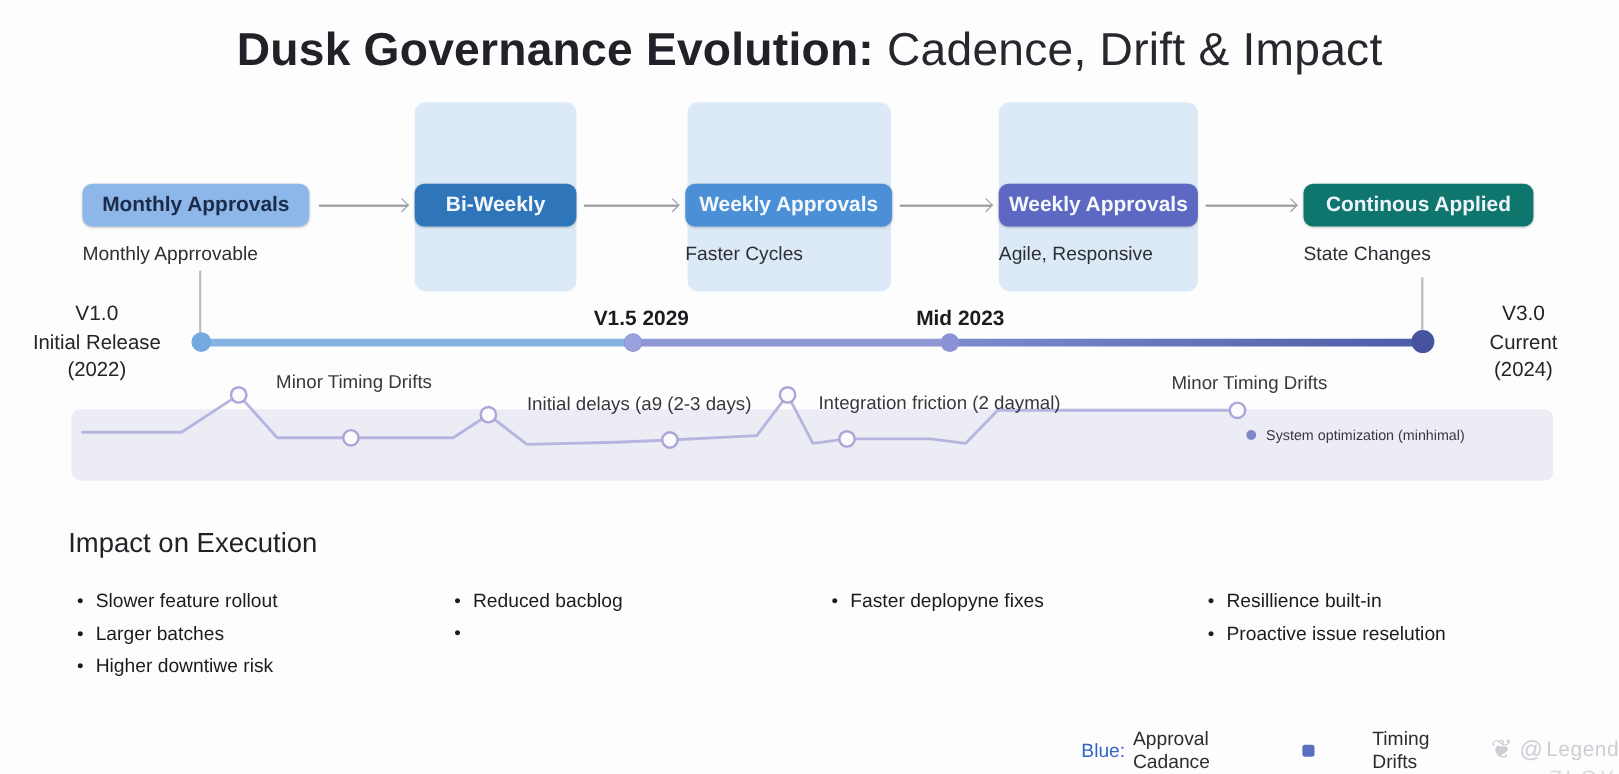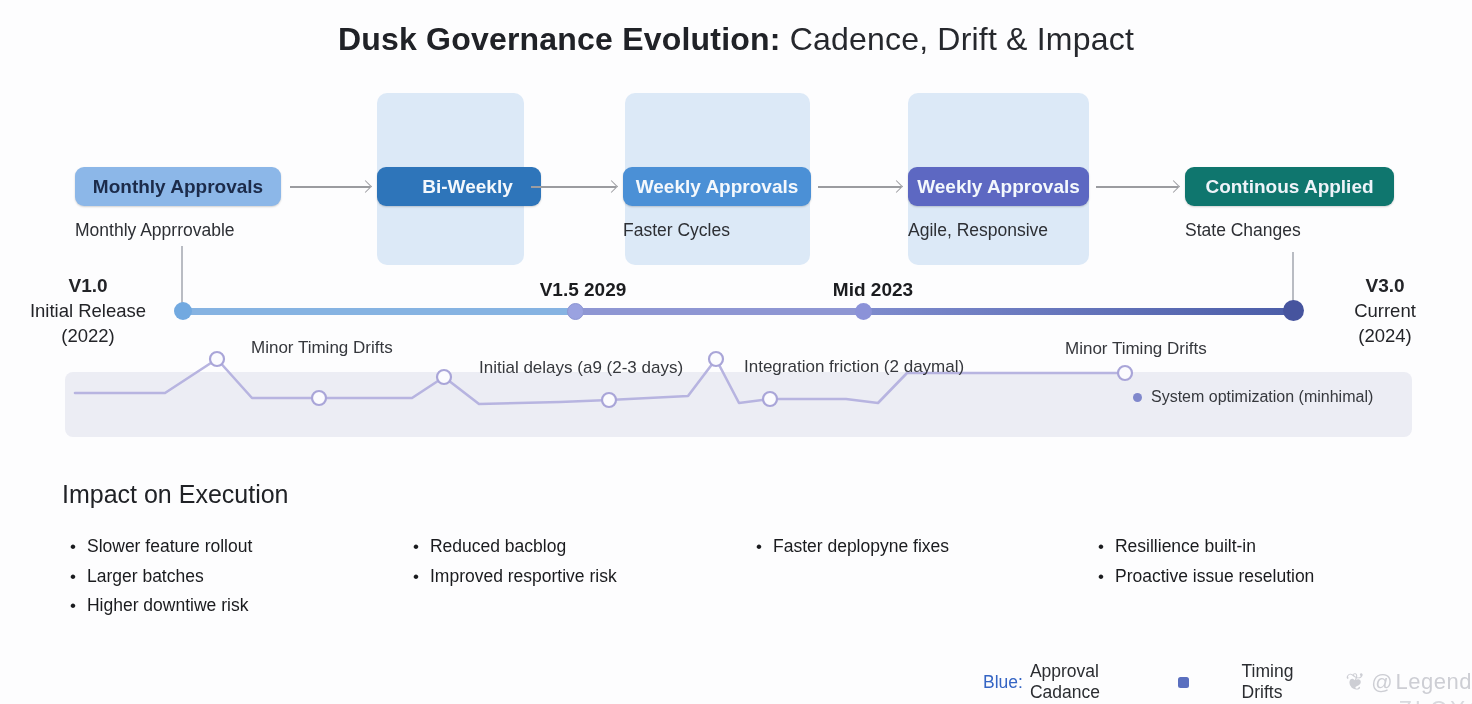--- a/index.html
+++ b/index.html
@@ -8,7 +8,7 @@
     background:#fdfdfe; font-family:"Liberation Sans", sans-serif; color:#1f2126;
   }
   
-  .title{position:absolute; top:21px; left:0; width:100%; text-align:center; font-size:32px; letter-spacing:.2px;}
+  .title{position:absolute; top:21px; left:0; width:100%; text-align:center; font-size:42px; letter-spacing:.2px;}
   .title .t-main{font-weight:700; color:#202227;}
   .title .t-sub{font-weight:400; color:#26282d;}
   

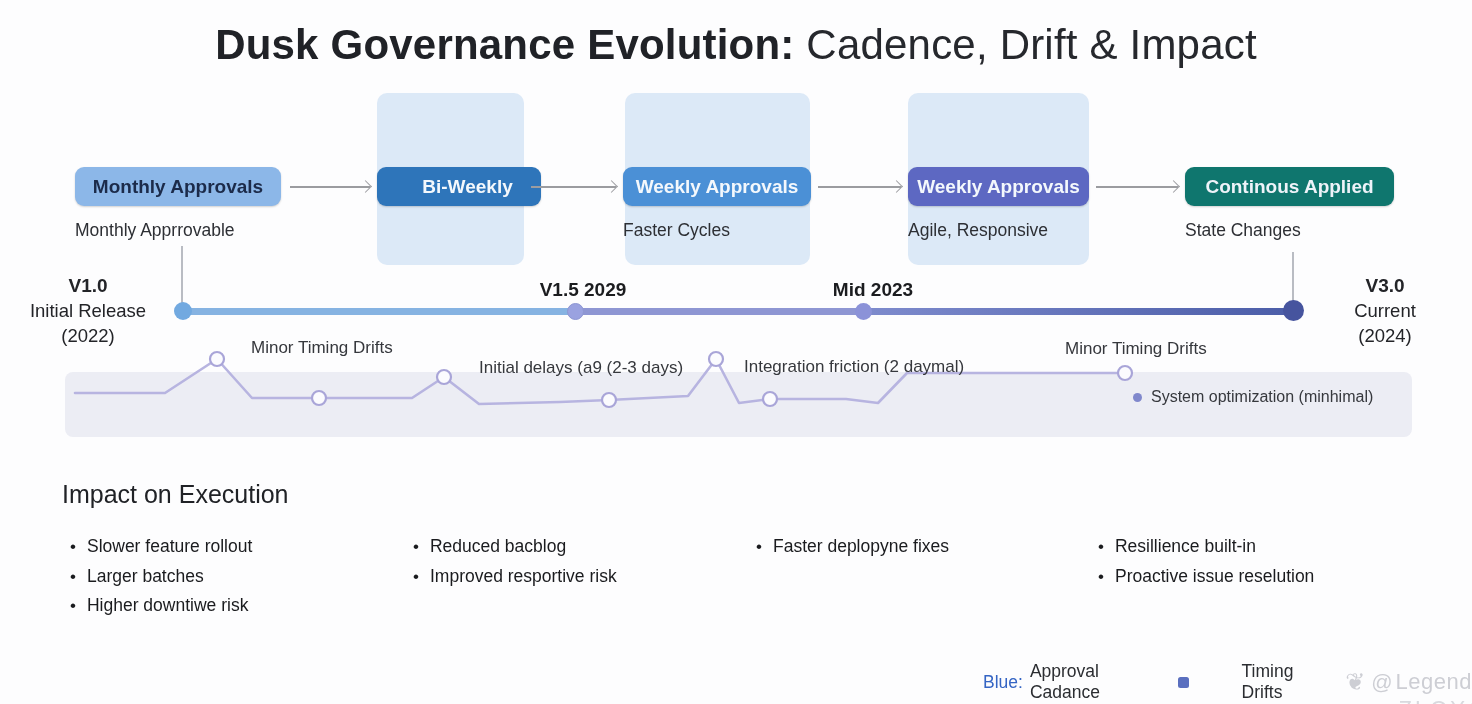--- a/index.html
+++ b/index.html
@@ -22,7 +22,7 @@
     font-size:19px; font-weight:700; box-shadow:0 1px 2px rgba(0,0,0,.18);
   }
   .pill1{left:75px;  width:206px; background:#8cb7e8; color:#1c2b4a;}
-  .pill2{left:377px; width:147px; background:#2e75ba; color:#f4f8fc;padding-left:17px;}
+  .pill2{left:377px; width:147px; background:#2e75ba; color:#f4f8fc;}
   .pill3{left:623px; width:188px; background:#4b90d6; color:#f4f8fc;}
   .pill4{left:908px; width:181px; background:#5d68c2; color:#f4f8fc;}
   .pill5{left:1185px;width:209px; background:#0f766e; color:#eef3f9;}

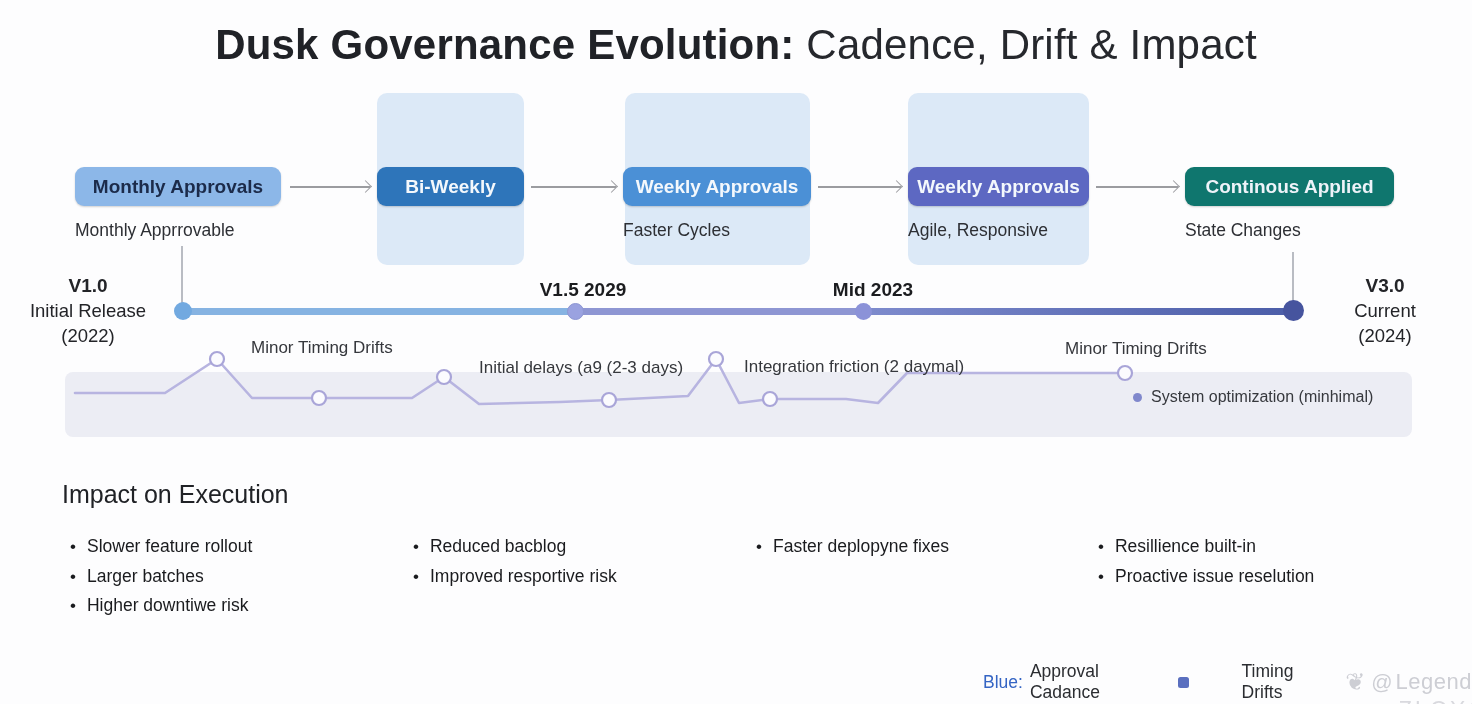--- a/index.html
+++ b/index.html
@@ -56,7 +56,7 @@
   .tl-label{position:absolute; top:279px; width:160px; text-align:center; font-size:19px; font-weight:700; color:#1b1c1f;}
   .ml1{left:503px;} .ml2{left:793px;}
   .tl-end{position:absolute; top:273px; text-align:center; font-size:18.5px; line-height:25px; color:#232428;}
-  .tl-end .v{font-weight:700; font-size:19px;}
+  .tl-end .v{font-weight:400; font-size:19px;}
   .end-left{left:10px; width:156px;}
   .end-right{left:1318px; width:134px;}
   

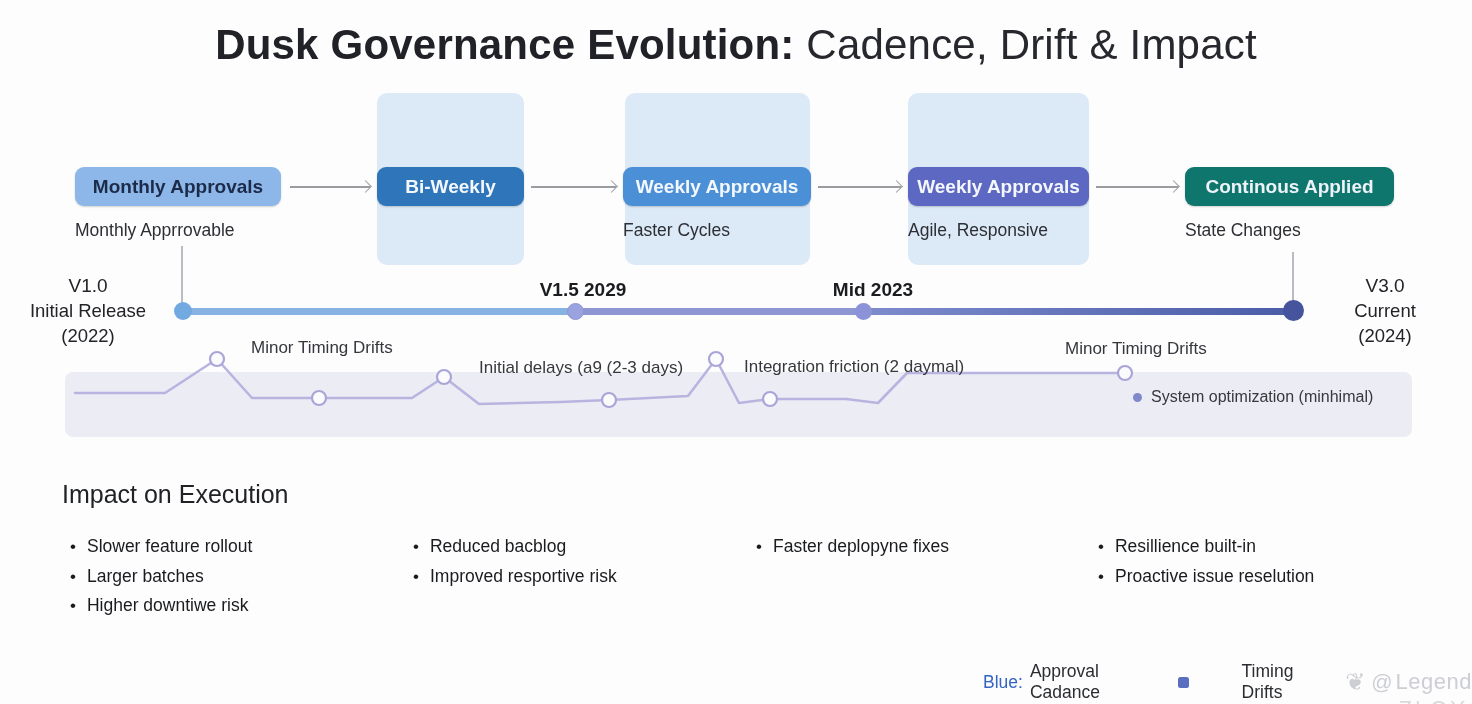--- a/index.html
+++ b/index.html
@@ -67,7 +67,7 @@
   .dl1{left:479px;  top:358px;}
   .dl2{left:744px;  top:357px;}
   .dl3{left:1065px; top:339px;}
-  .d-note{position:absolute; left:1133px; top:388px; display:flex; align-items:center; font-size:16px; color:#36383d;}
+  .d-note{position:absolute; left:1133px; top:388px; display:flex; align-items:center; font-size:13px; color:#36383d;}
   .d-note .nd{width:9px; height:9px; border-radius:50%; background:#8088cc; margin-right:9px; flex:none;}
   
   .impact-h{position:absolute; left:62px; top:480px; font-size:25px; font-weight:500; color:#202226;}

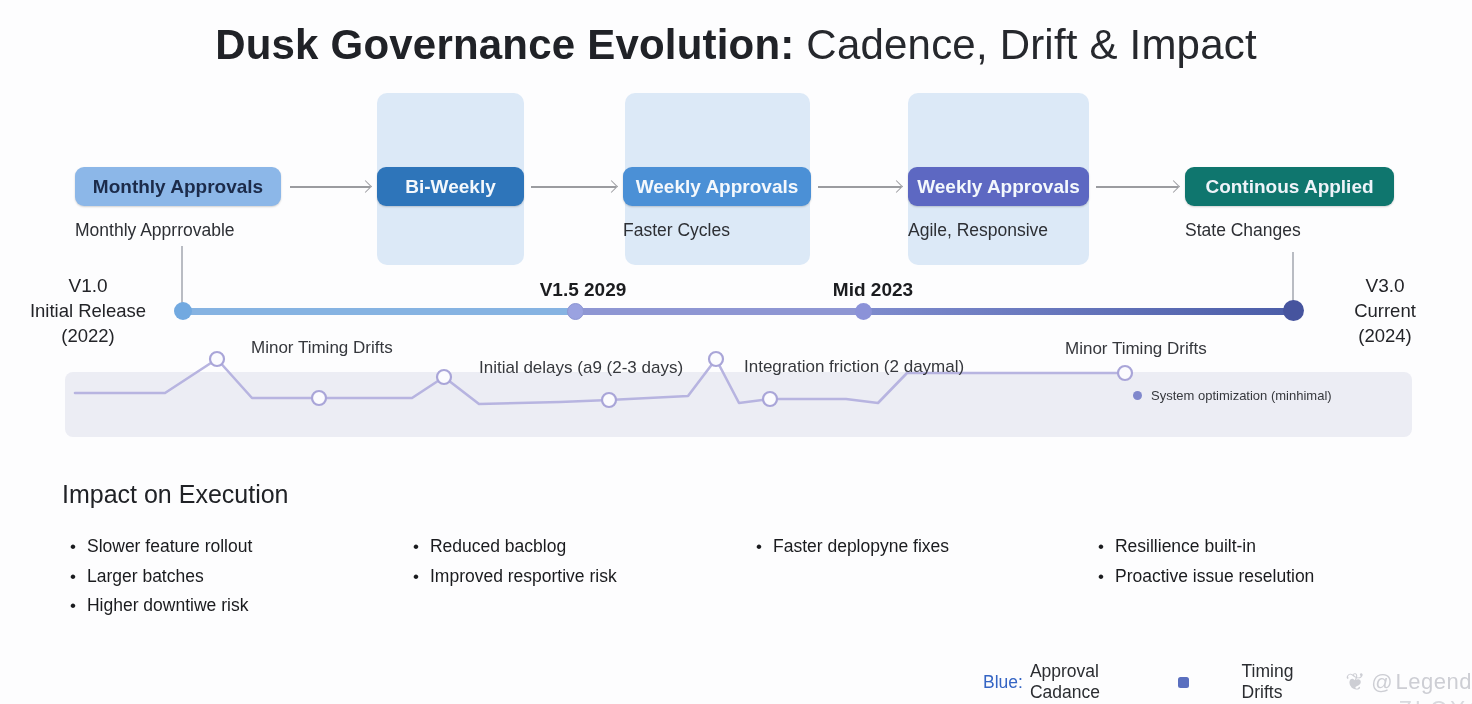--- a/index.html
+++ b/index.html
@@ -187,7 +187,6 @@
       </div>
     <div class="row">
         <span class="b">•</span>
-        <span>Improved resportive risk</span>
       </div>
   </div>
   <div class="impact-col ic2">

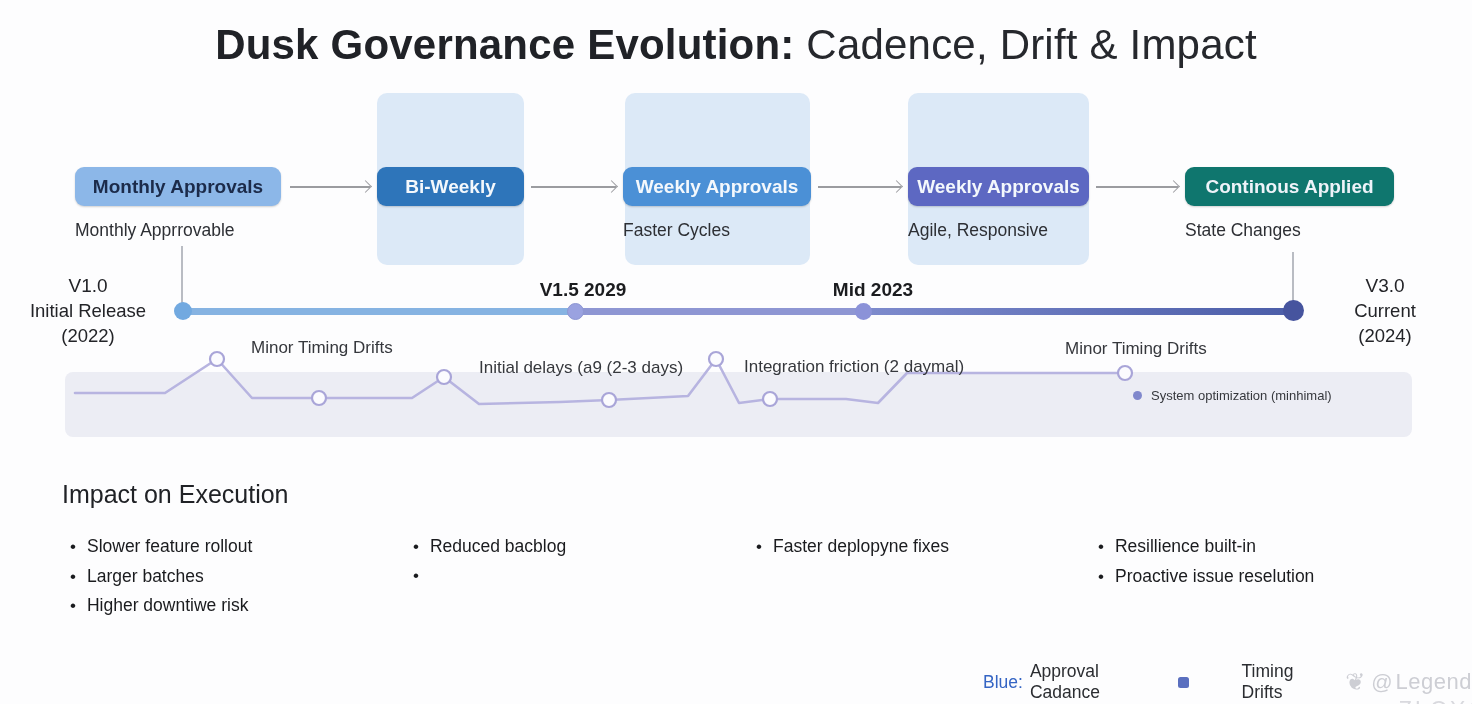--- a/index.html
+++ b/index.html
@@ -84,7 +84,7 @@
   .wm{display:flex; align-items:center; color:#cdced4;}
   .wm-diamond{font-size:24px; margin-right:6px; line-height:1;}
   .wm-at{font-size:21px; margin-right:3px;}
-  .wm-stack{position:relative; font-size:22px; letter-spacing:.5px;}
+  .wm-stack{position:relative; font-size:19px; letter-spacing:.5px;}
   .wm-overlay{position:absolute; left:3px; top:-1px; letter-spacing:3px; opacity:.75;margin-top:28px;}
 </style>
 </head>

